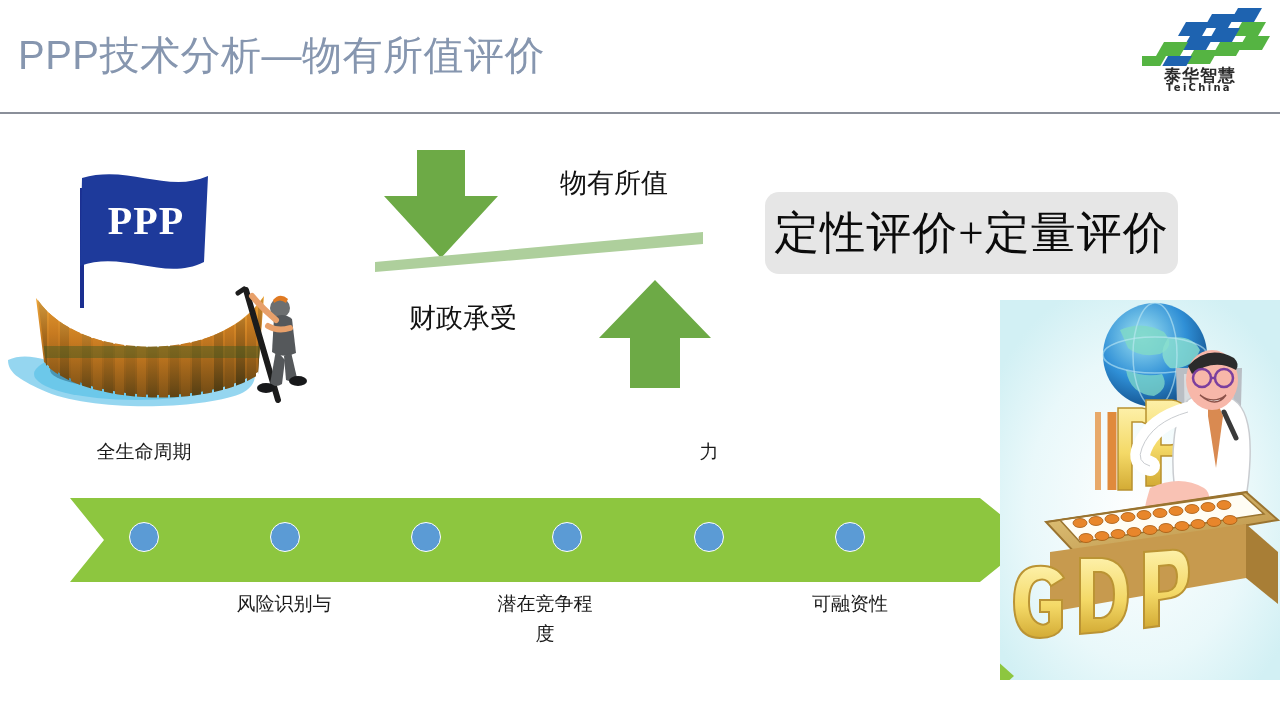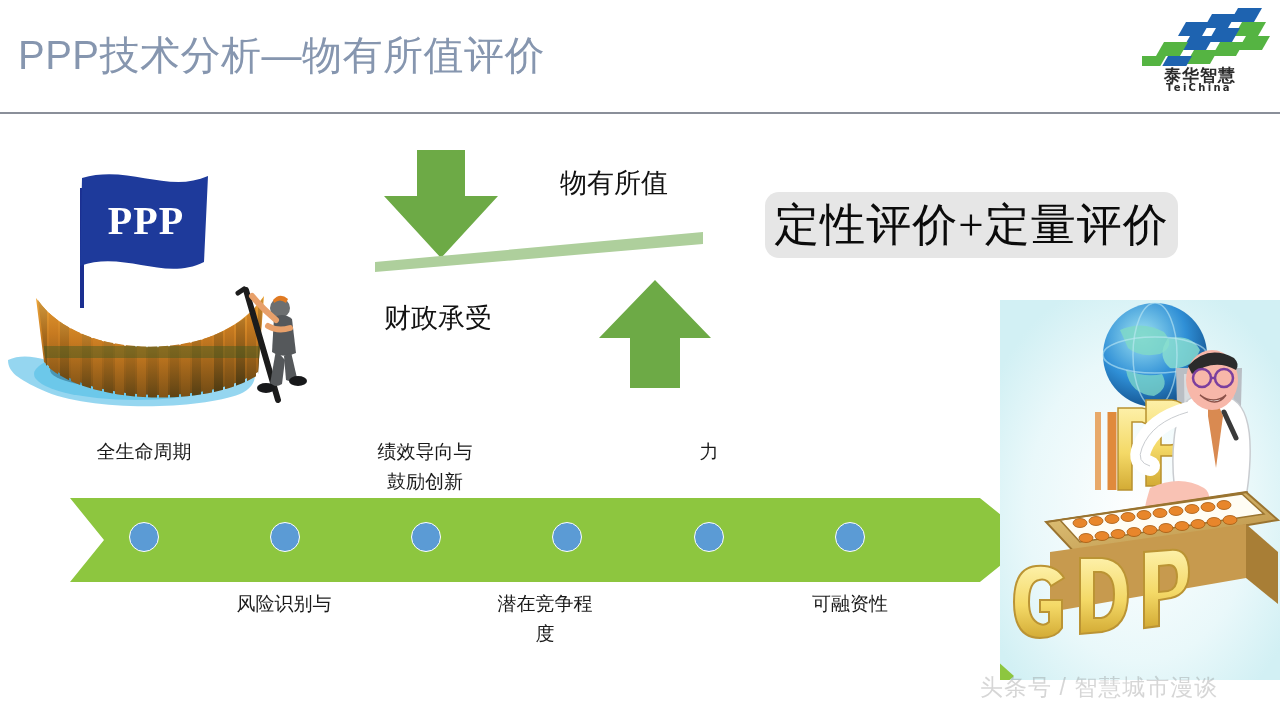--- a/index.html
+++ b/index.html
@@ -52,7 +52,7 @@
 
   
   .pill{
-    position:absolute;left:765px;top:192px;width:413px;height:66px;
+    position:absolute;left:765px;top:192px;width:413px;height:82px;
     background:#e6e6e6;border-radius:14px;
     display:flex;align-items:center;justify-content:center;
   }

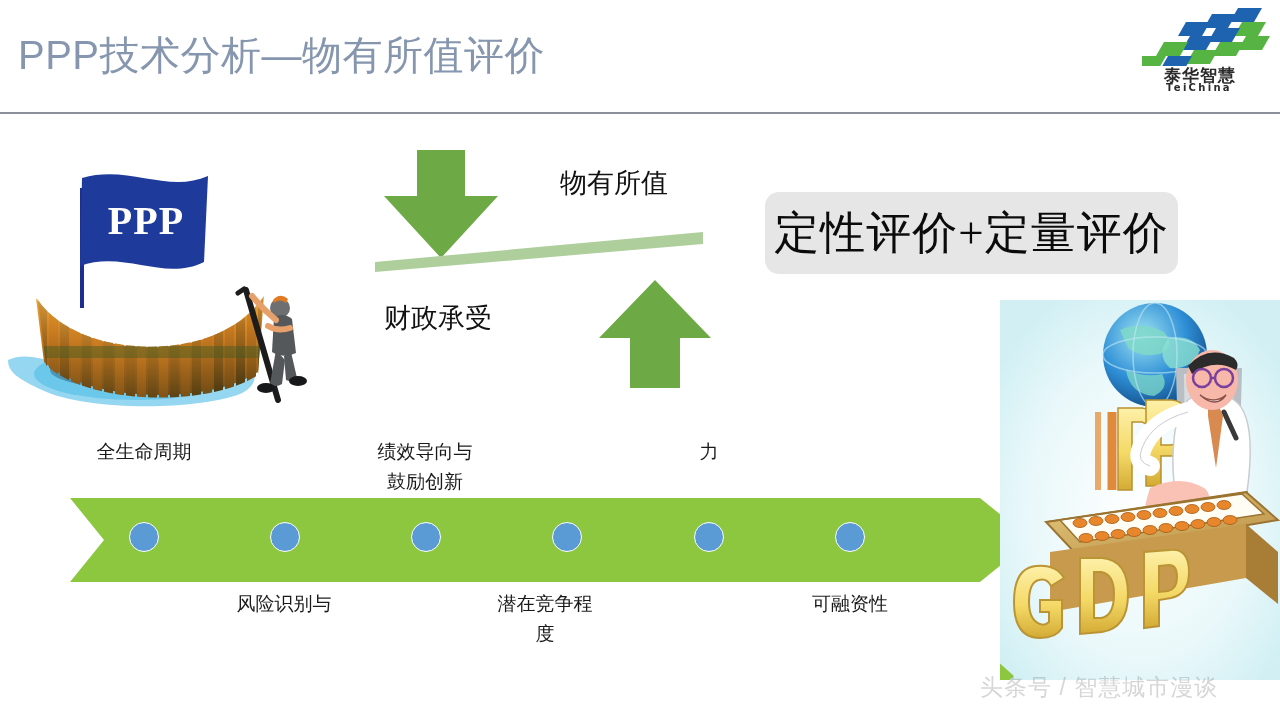--- a/index.html
+++ b/index.html
@@ -46,7 +46,7 @@
     white-space:nowrap;
   }
   .lbl-fiscal{
-    position:absolute;left:384px;top:300px;font-size:27px;color:#121212;
+    position:absolute;left:409px;top:300px;font-size:27px;color:#121212;
     white-space:nowrap;
   }
 

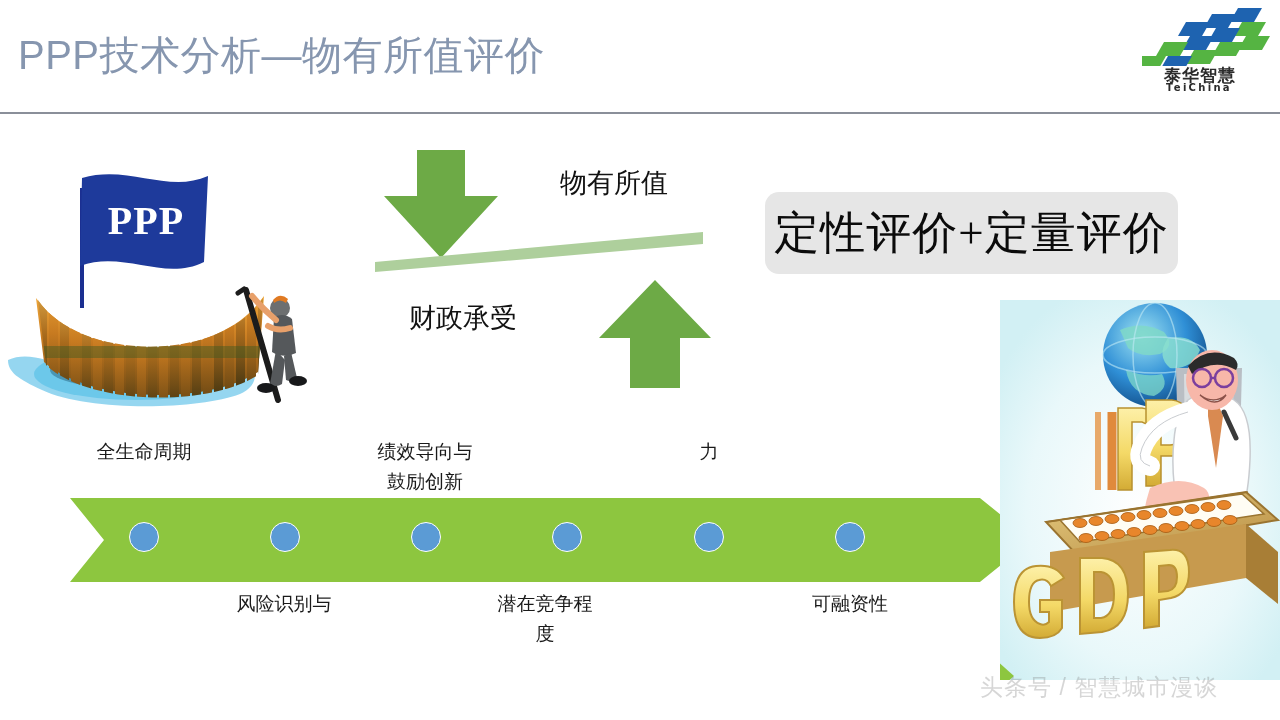--- a/index.html
+++ b/index.html
@@ -229,10 +229,6 @@
   <div class="lbl-top" style="left:59px">
     <div>全生命周期</div>
   </div>
-  <div class="lbl-top" style="left:340px">
-    <div>绩效导向与</div>
-    <div>鼓励创新</div>
-  </div>
   <div class="lbl-top" style="left:624px">
     <div>力</div>
   </div>

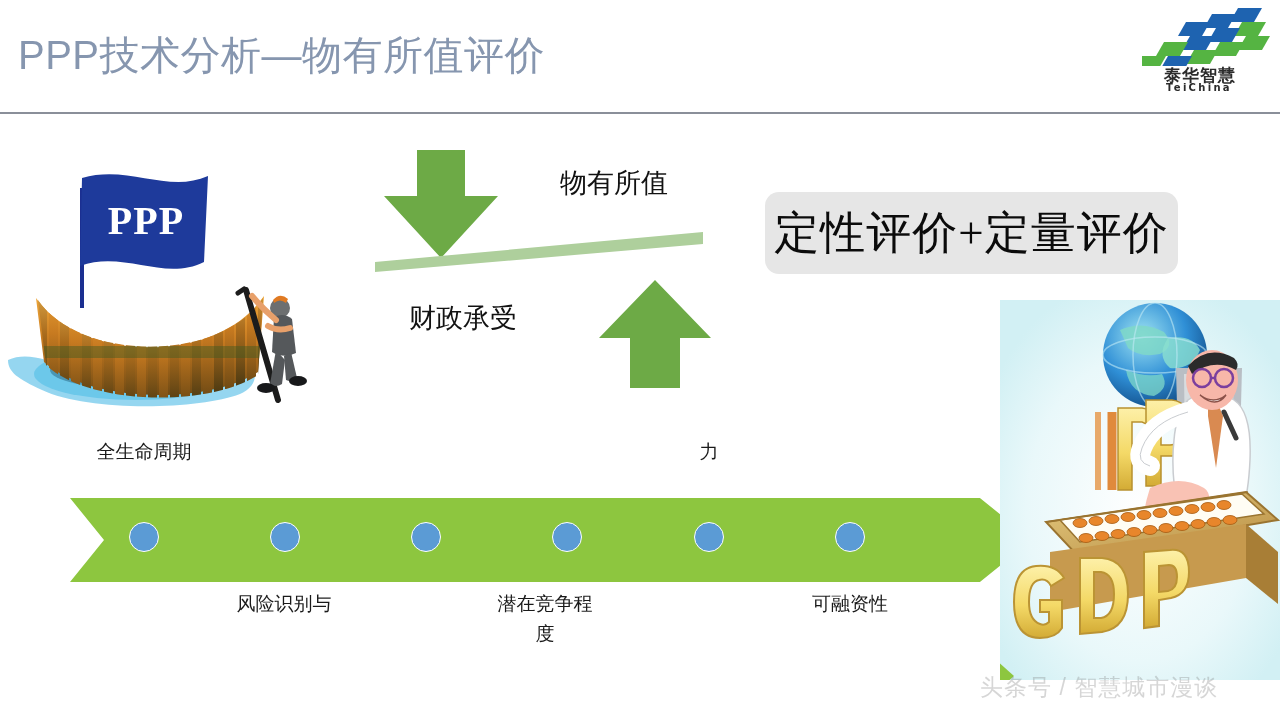--- a/index.html
+++ b/index.html
@@ -354,7 +354,6 @@
     </svg>
   </div>
 
-  <div class="watermark">头条号 / 智慧城市漫谈</div>
 
 </div>
 

